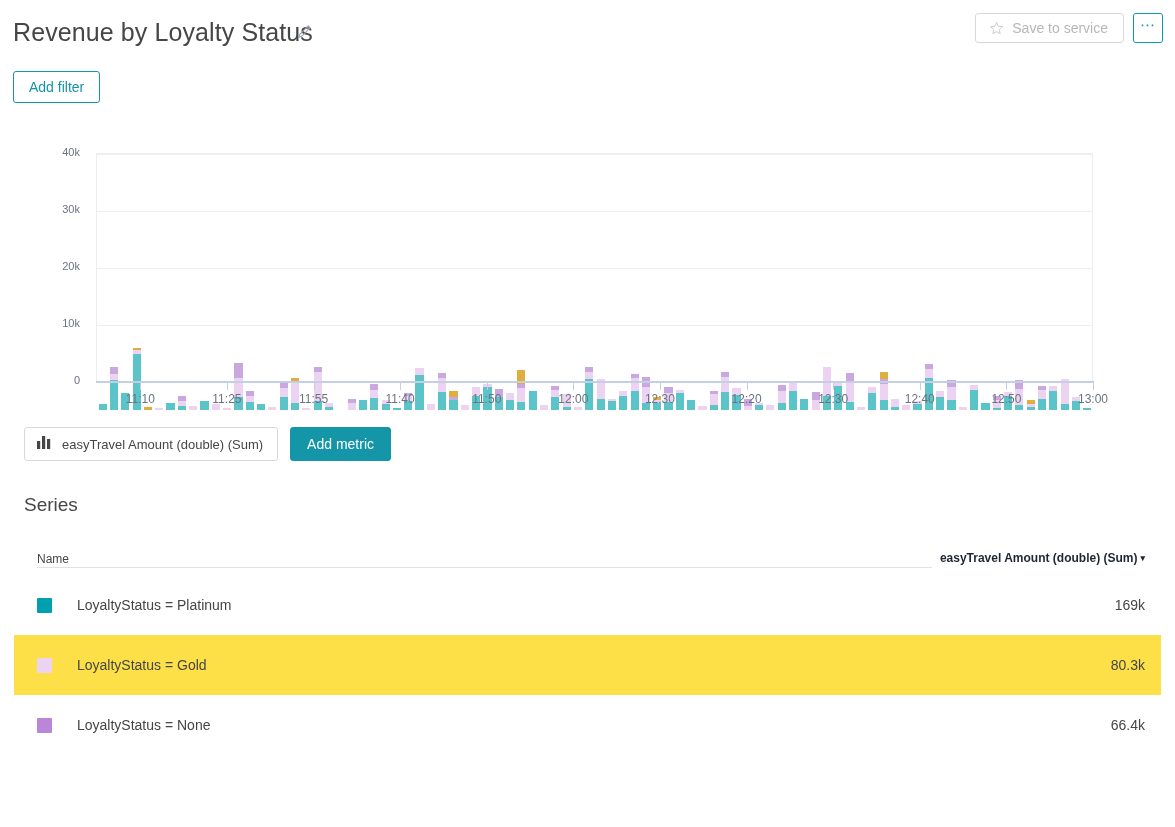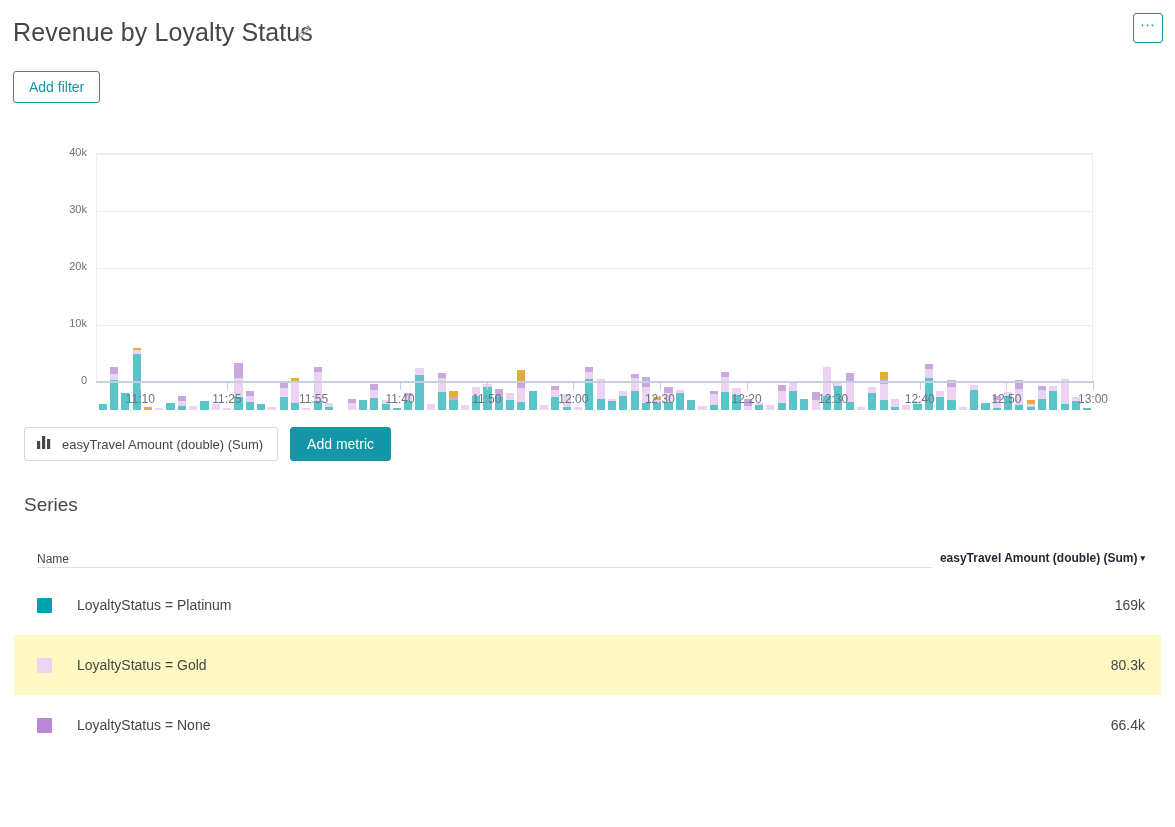--- a/index.html
+++ b/index.html
@@ -291,6 +291,14 @@
   </span>
 
   <div class="header-actions">
+    <button class="save-btn">
+      <span class="star-icon">
+        <svg width="15" height="15" viewBox="0 0 16 16">
+          <path d="M8 1.6l1.9 4 4.4.5-3.3 3 .9 4.3L8 11.3l-3.9 2.1.9-4.3-3.3-3 4.4-.5z" fill="none" stroke="#c9c9c9" stroke-width="1"></path>
+        </svg>
+      </span>
+      <span>Save to service</span>
+    </button>
     <button class="more-btn">
       <span>⋯</span>
     </button>

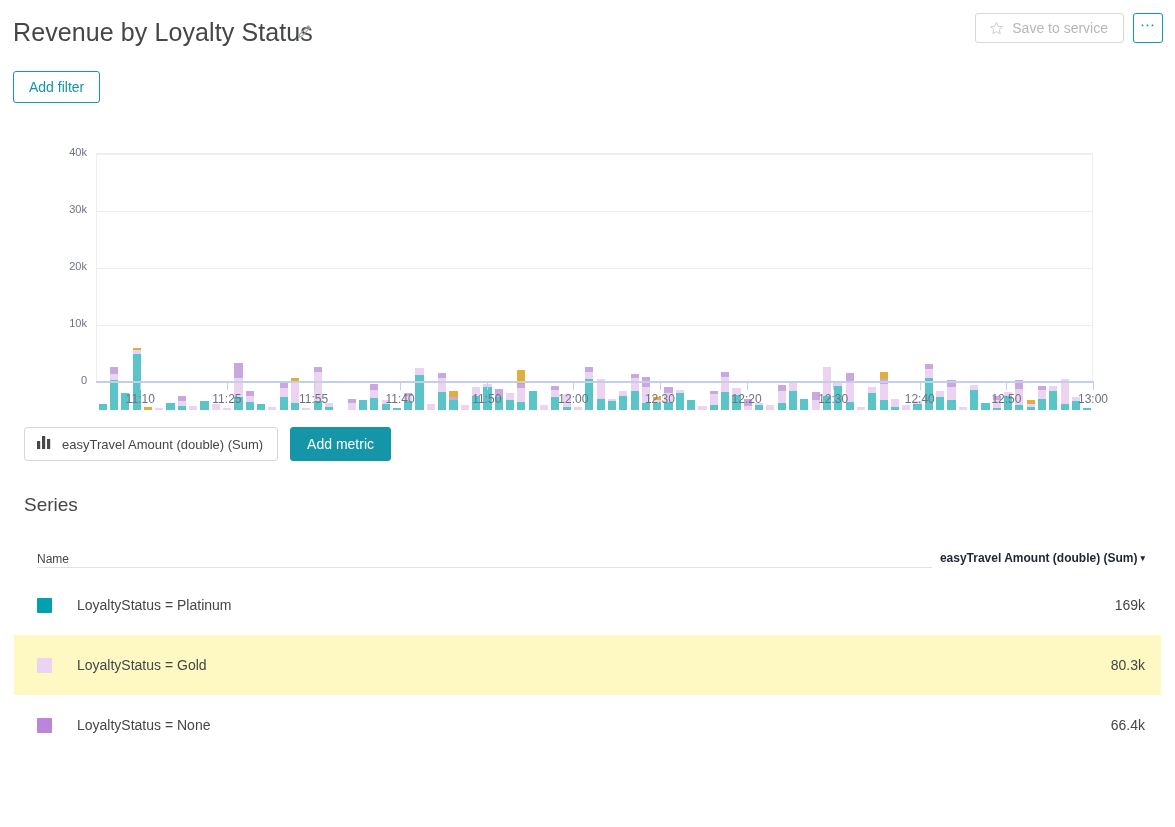--- a/index.html
+++ b/index.html
@@ -128,7 +128,7 @@
   }
   .ylabel {
     position: absolute;
-    right: 1px;
+    right: 8px;
     font-size: 11px;
     color: #6b7280;
     text-align: center;

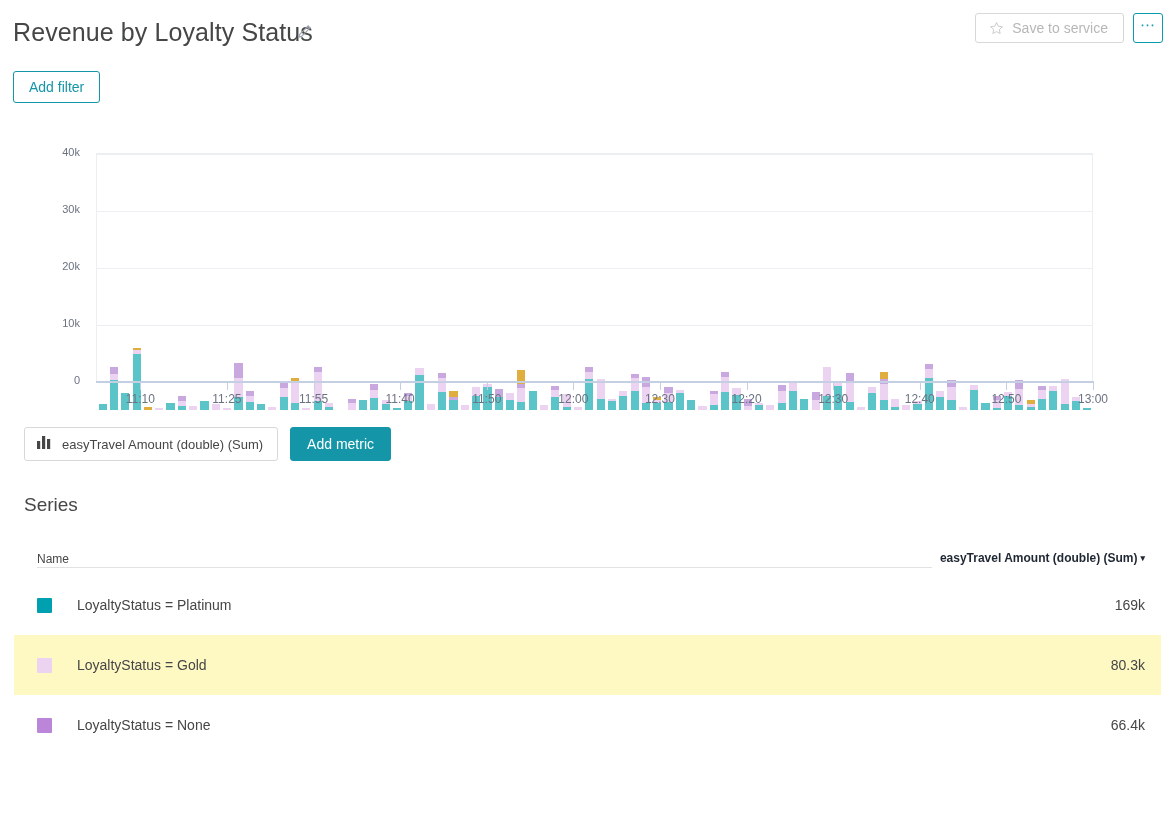--- a/index.html
+++ b/index.html
@@ -257,7 +257,7 @@
     display: flex;
     align-items: center;
   }
-  .srow.alt { background: #fef9c3; }
+  .srow.alt { background: #fde047; }
   .swatch {
     position: absolute;
     left: 23px;

